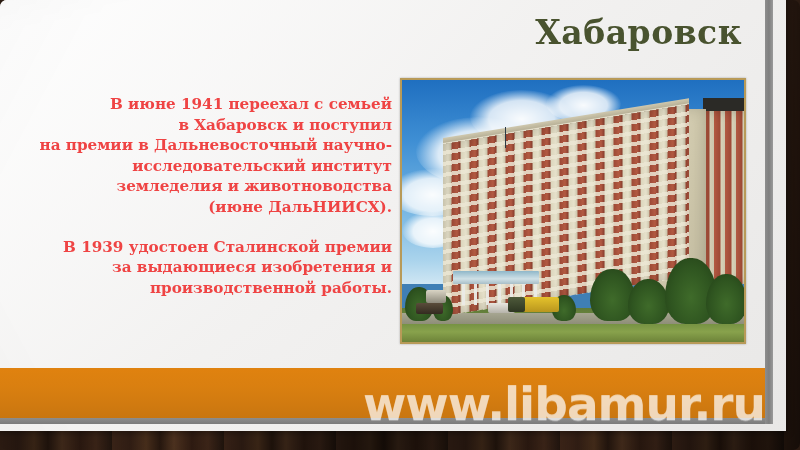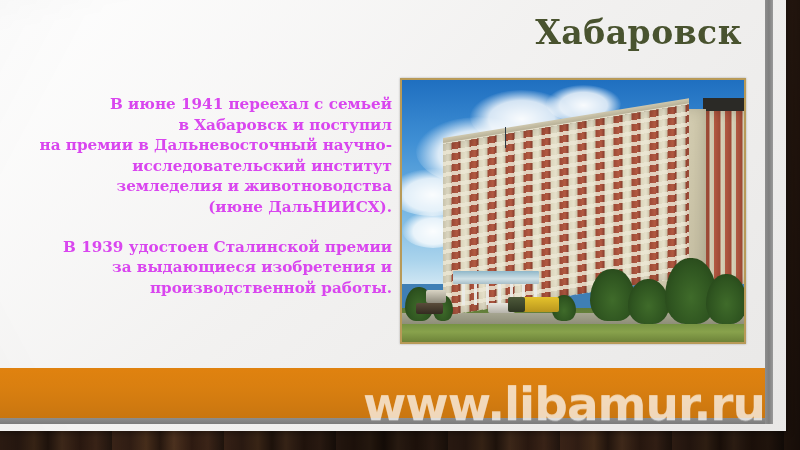--- a/index.html
+++ b/index.html
@@ -17,6 +17,7 @@
     width: 800px;
     height: 450px;
     overflow: hidden;
+    border-radius: 7px;
   }
 
   

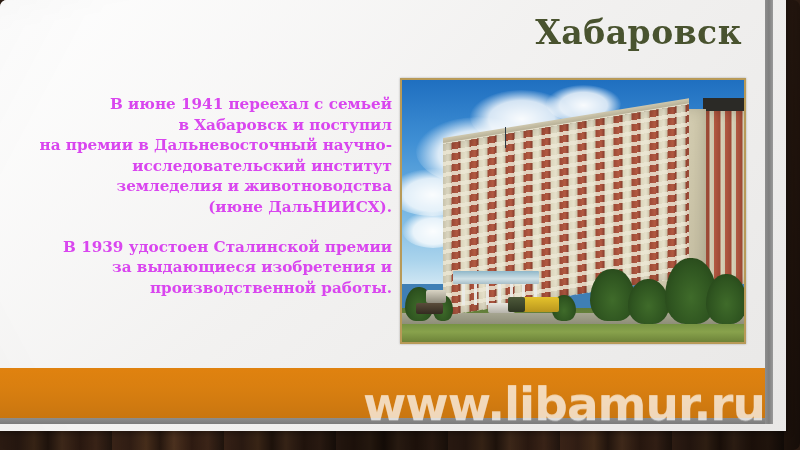--- a/index.html
+++ b/index.html
@@ -107,7 +107,7 @@
     font-weight: bold;
     font-size: 15.2px;
     line-height: 20.6px;
-    color: #d946ef;
+    color: #ef4444;
   }
   .body-text p { margin: 0; }
   .body-text .para-gap { height: 19px; }

